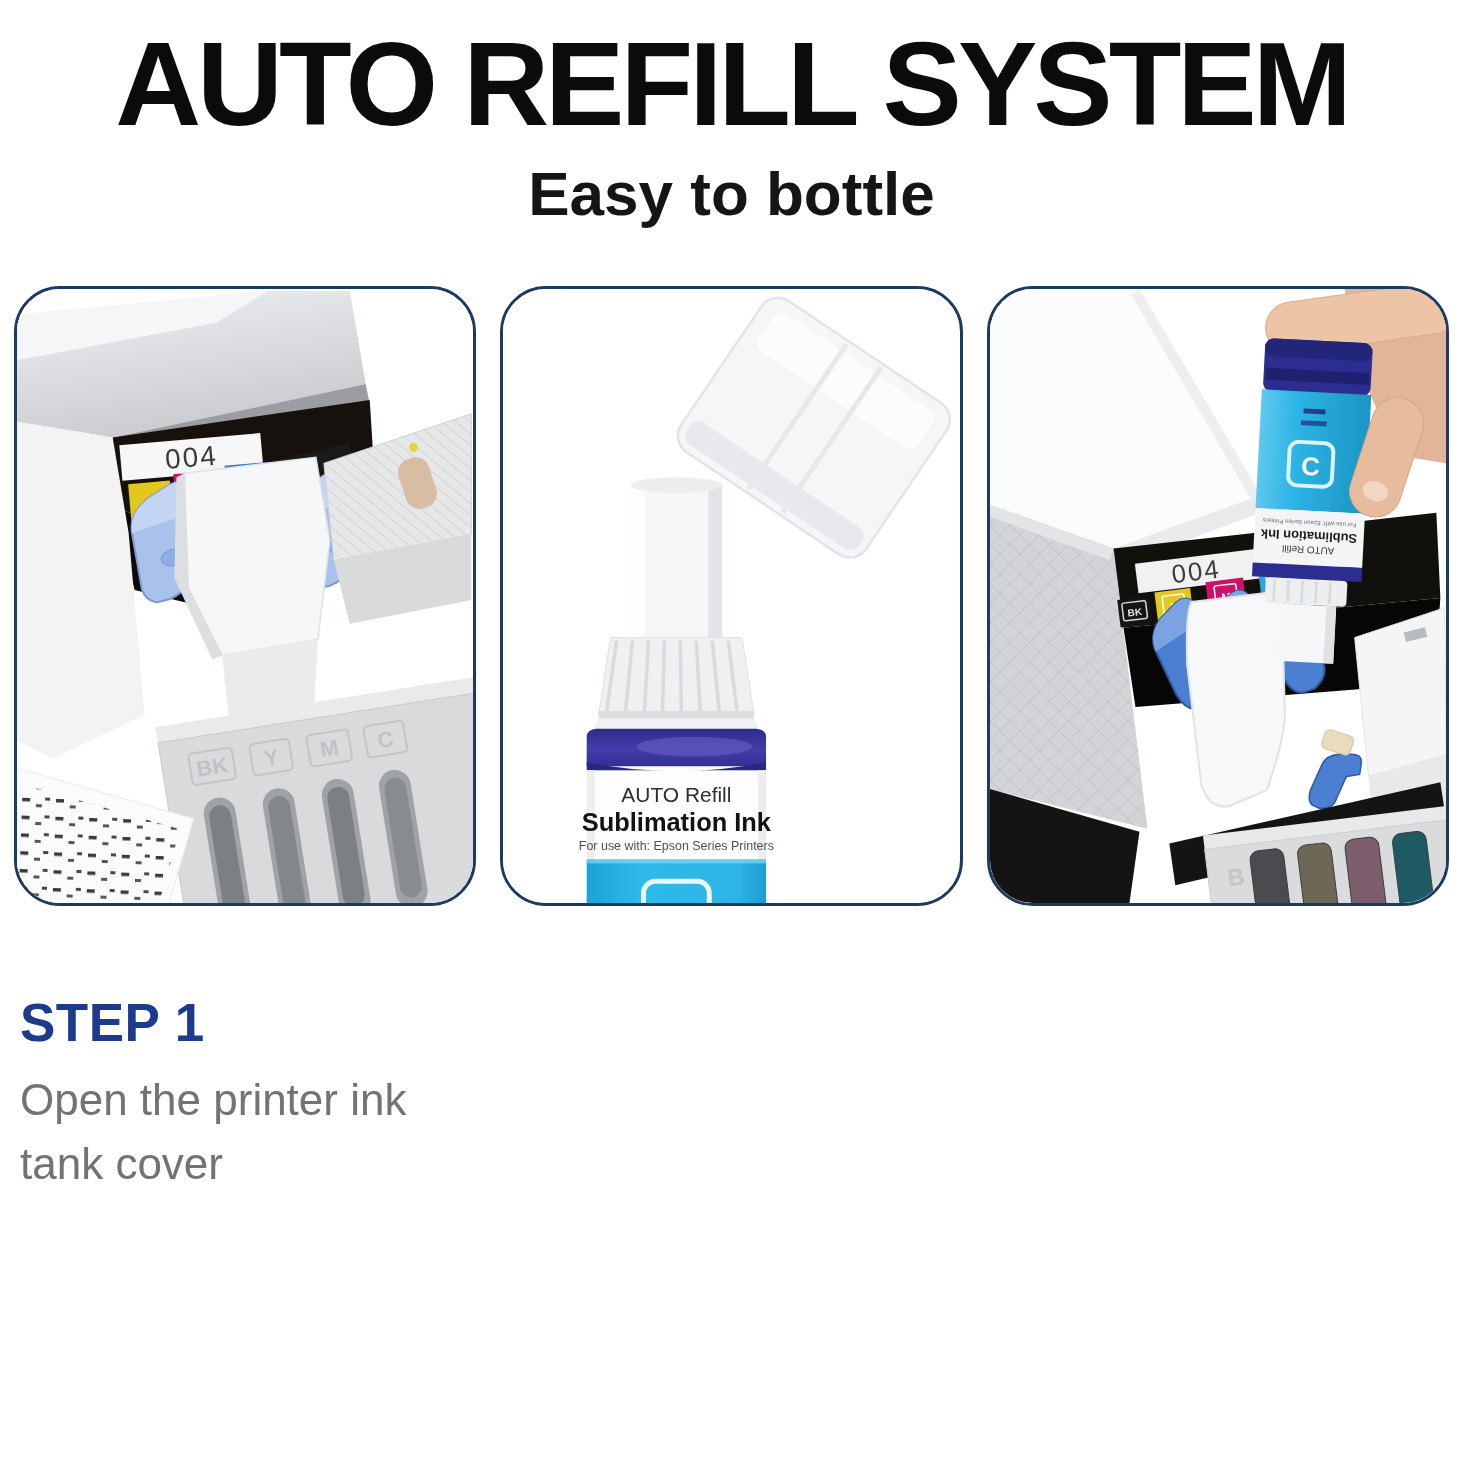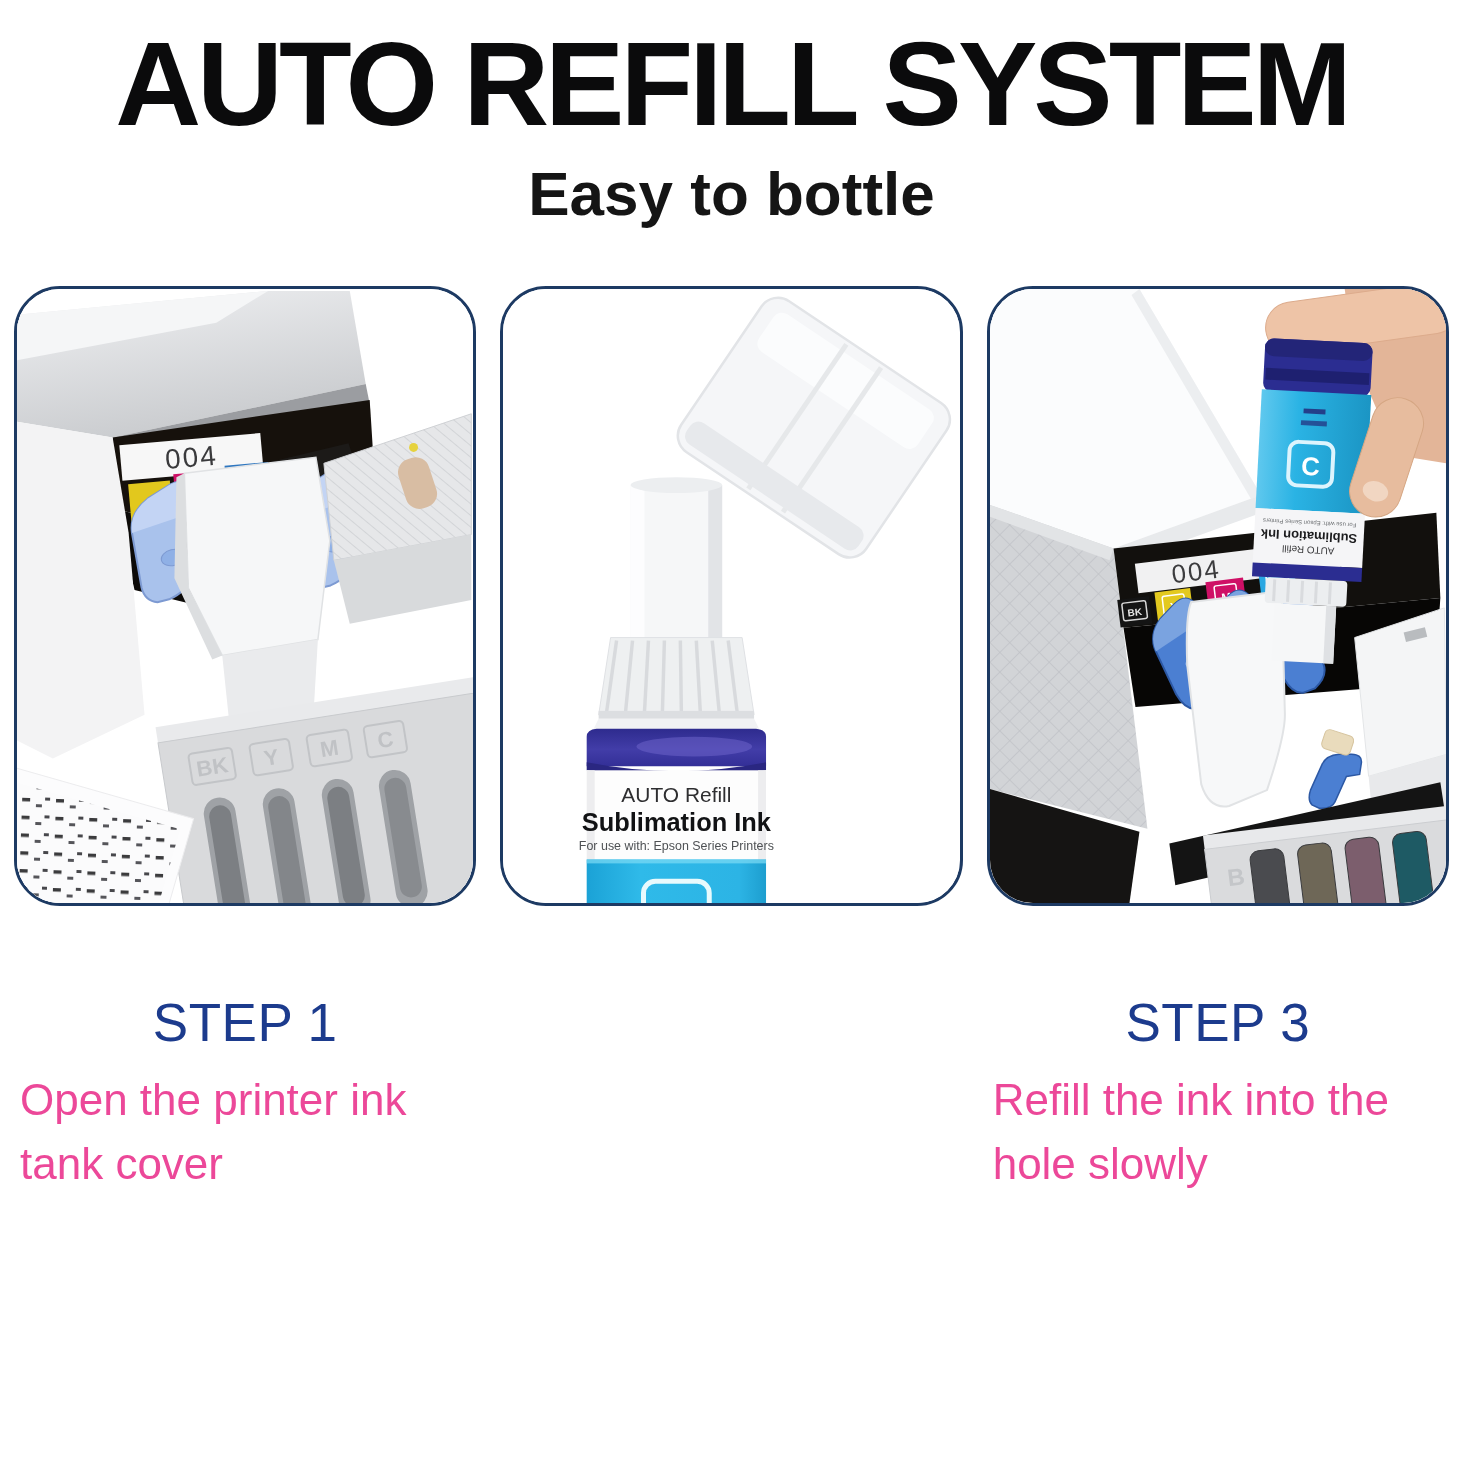--- a/index.html
+++ b/index.html
@@ -32,7 +32,7 @@
   }
   .caption{flex:1;box-sizing:border-box;padding:0 6px;}
   .step-heading{
-    font-size:53px;font-weight:400;color:#1c3b8d;letter-spacing:0.5px;line-height:1.1;text-align:center;
+    font-size:53px;font-weight:700;color:#1c3b8d;letter-spacing:0.5px;line-height:1.1;
   }
   .step-desc{
     margin-top:16px;font-size:44px;font-weight:400;color:#ec4899;

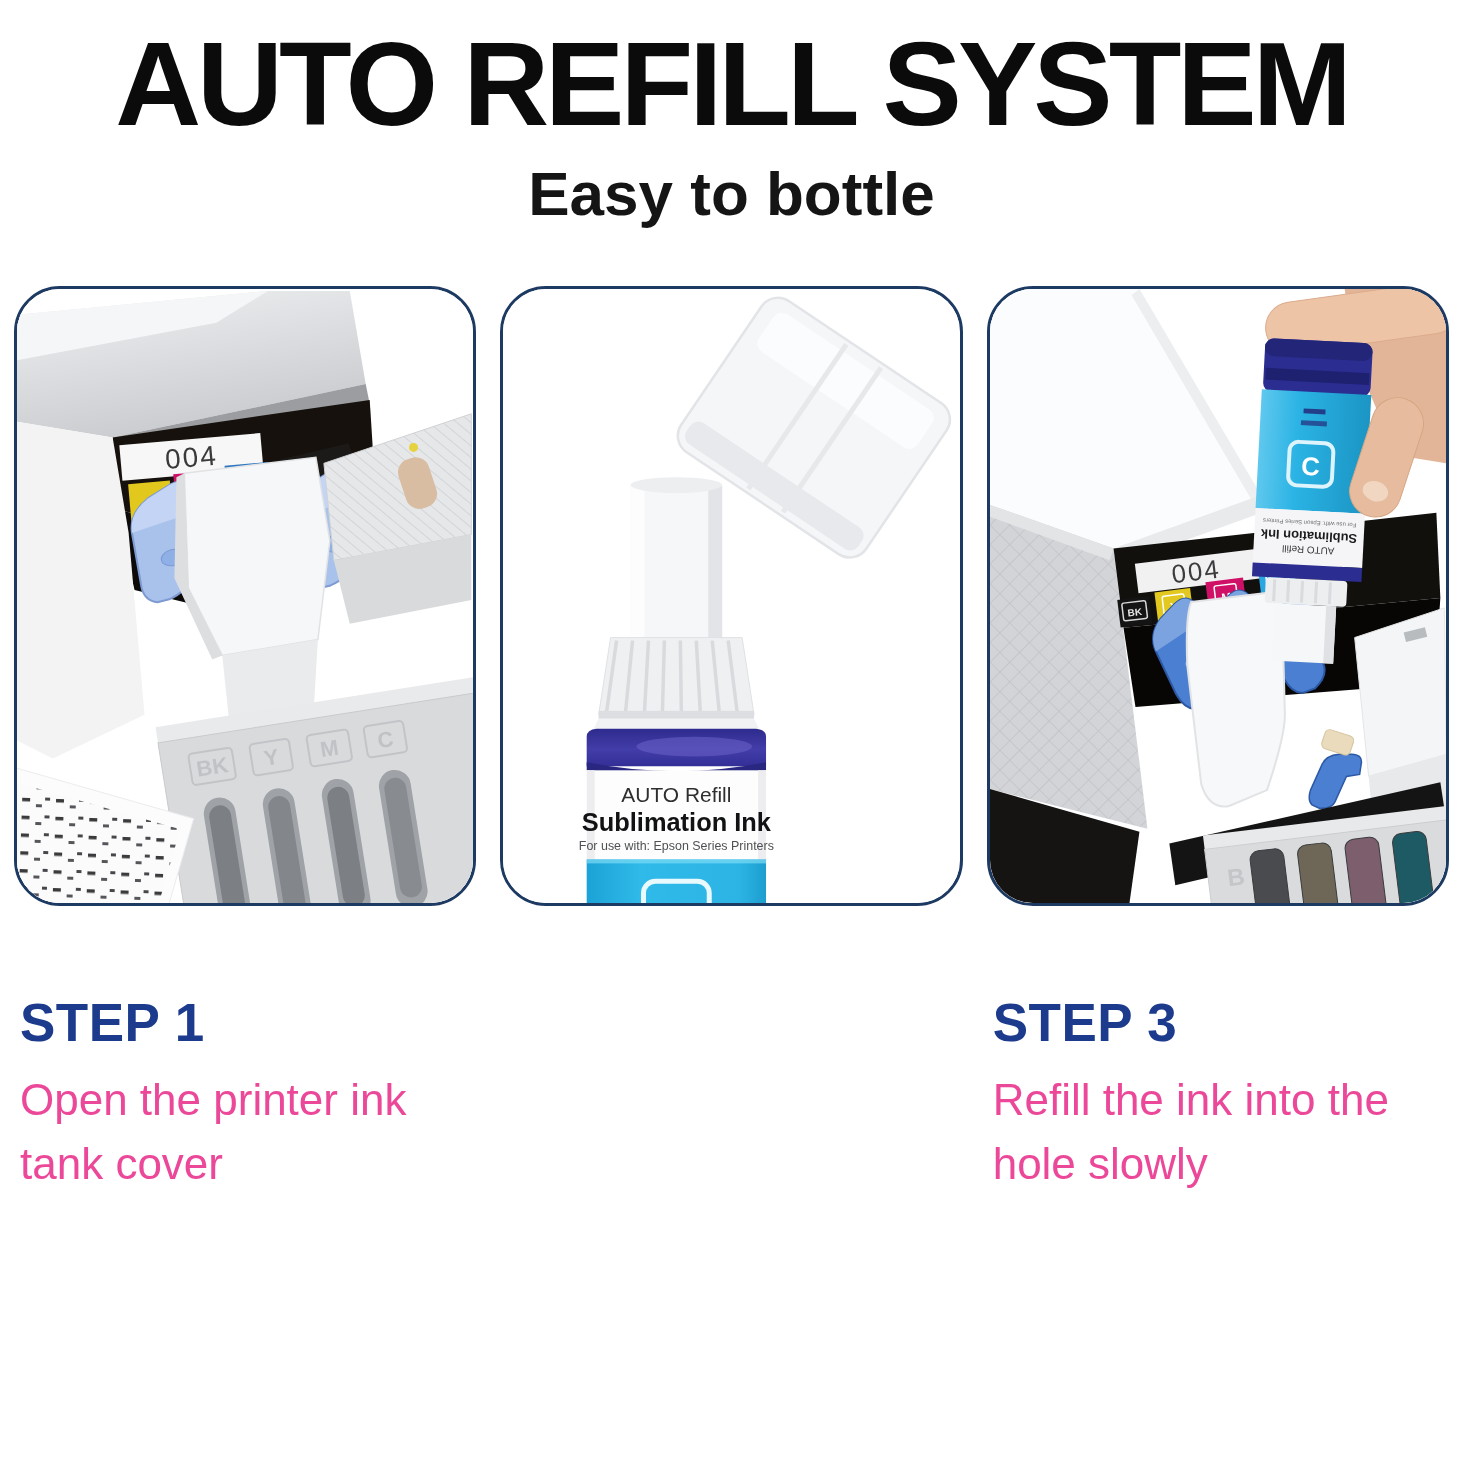--- a/index.html
+++ b/index.html
@@ -407,11 +407,6 @@
     </div>
     <div class="caption">
     </div>
-    <div class="caption">
-      <div class="step-heading">STEP 3</div>
-      <div class="step-desc">Refill the ink into the
-hole slowly</div>
-    </div>
   </div>
 
 </div>

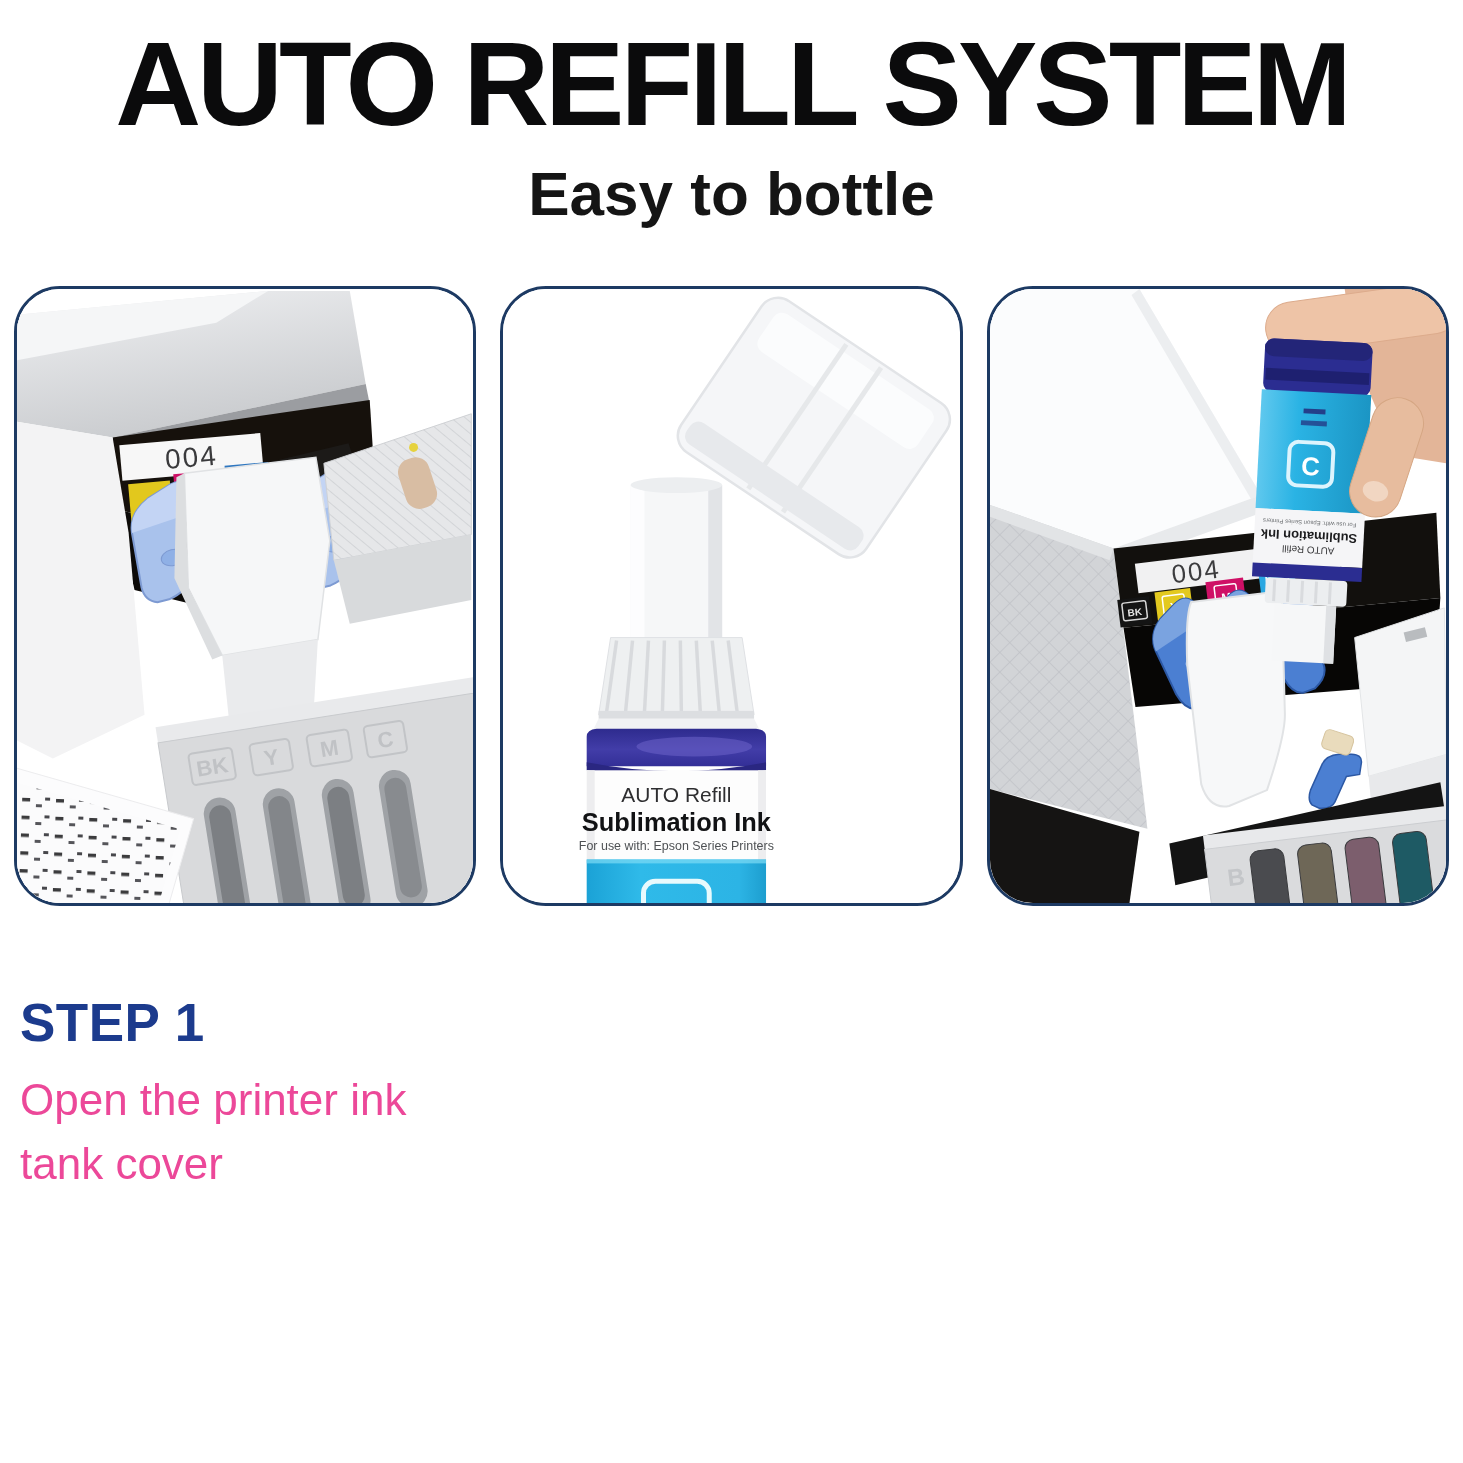--- a/index.html
+++ b/index.html
@@ -35,7 +35,7 @@
     font-size:53px;font-weight:700;color:#1c3b8d;letter-spacing:0.5px;line-height:1.1;
   }
   .step-desc{
-    margin-top:16px;font-size:44px;font-weight:400;color:#ec4899;
+    margin-top:16px;font-size:44px;font-weight:400;color:#737373;
     line-height:1.45;white-space:pre-line;
   }
   svg text{font-family:"Liberation Sans",sans-serif;}

